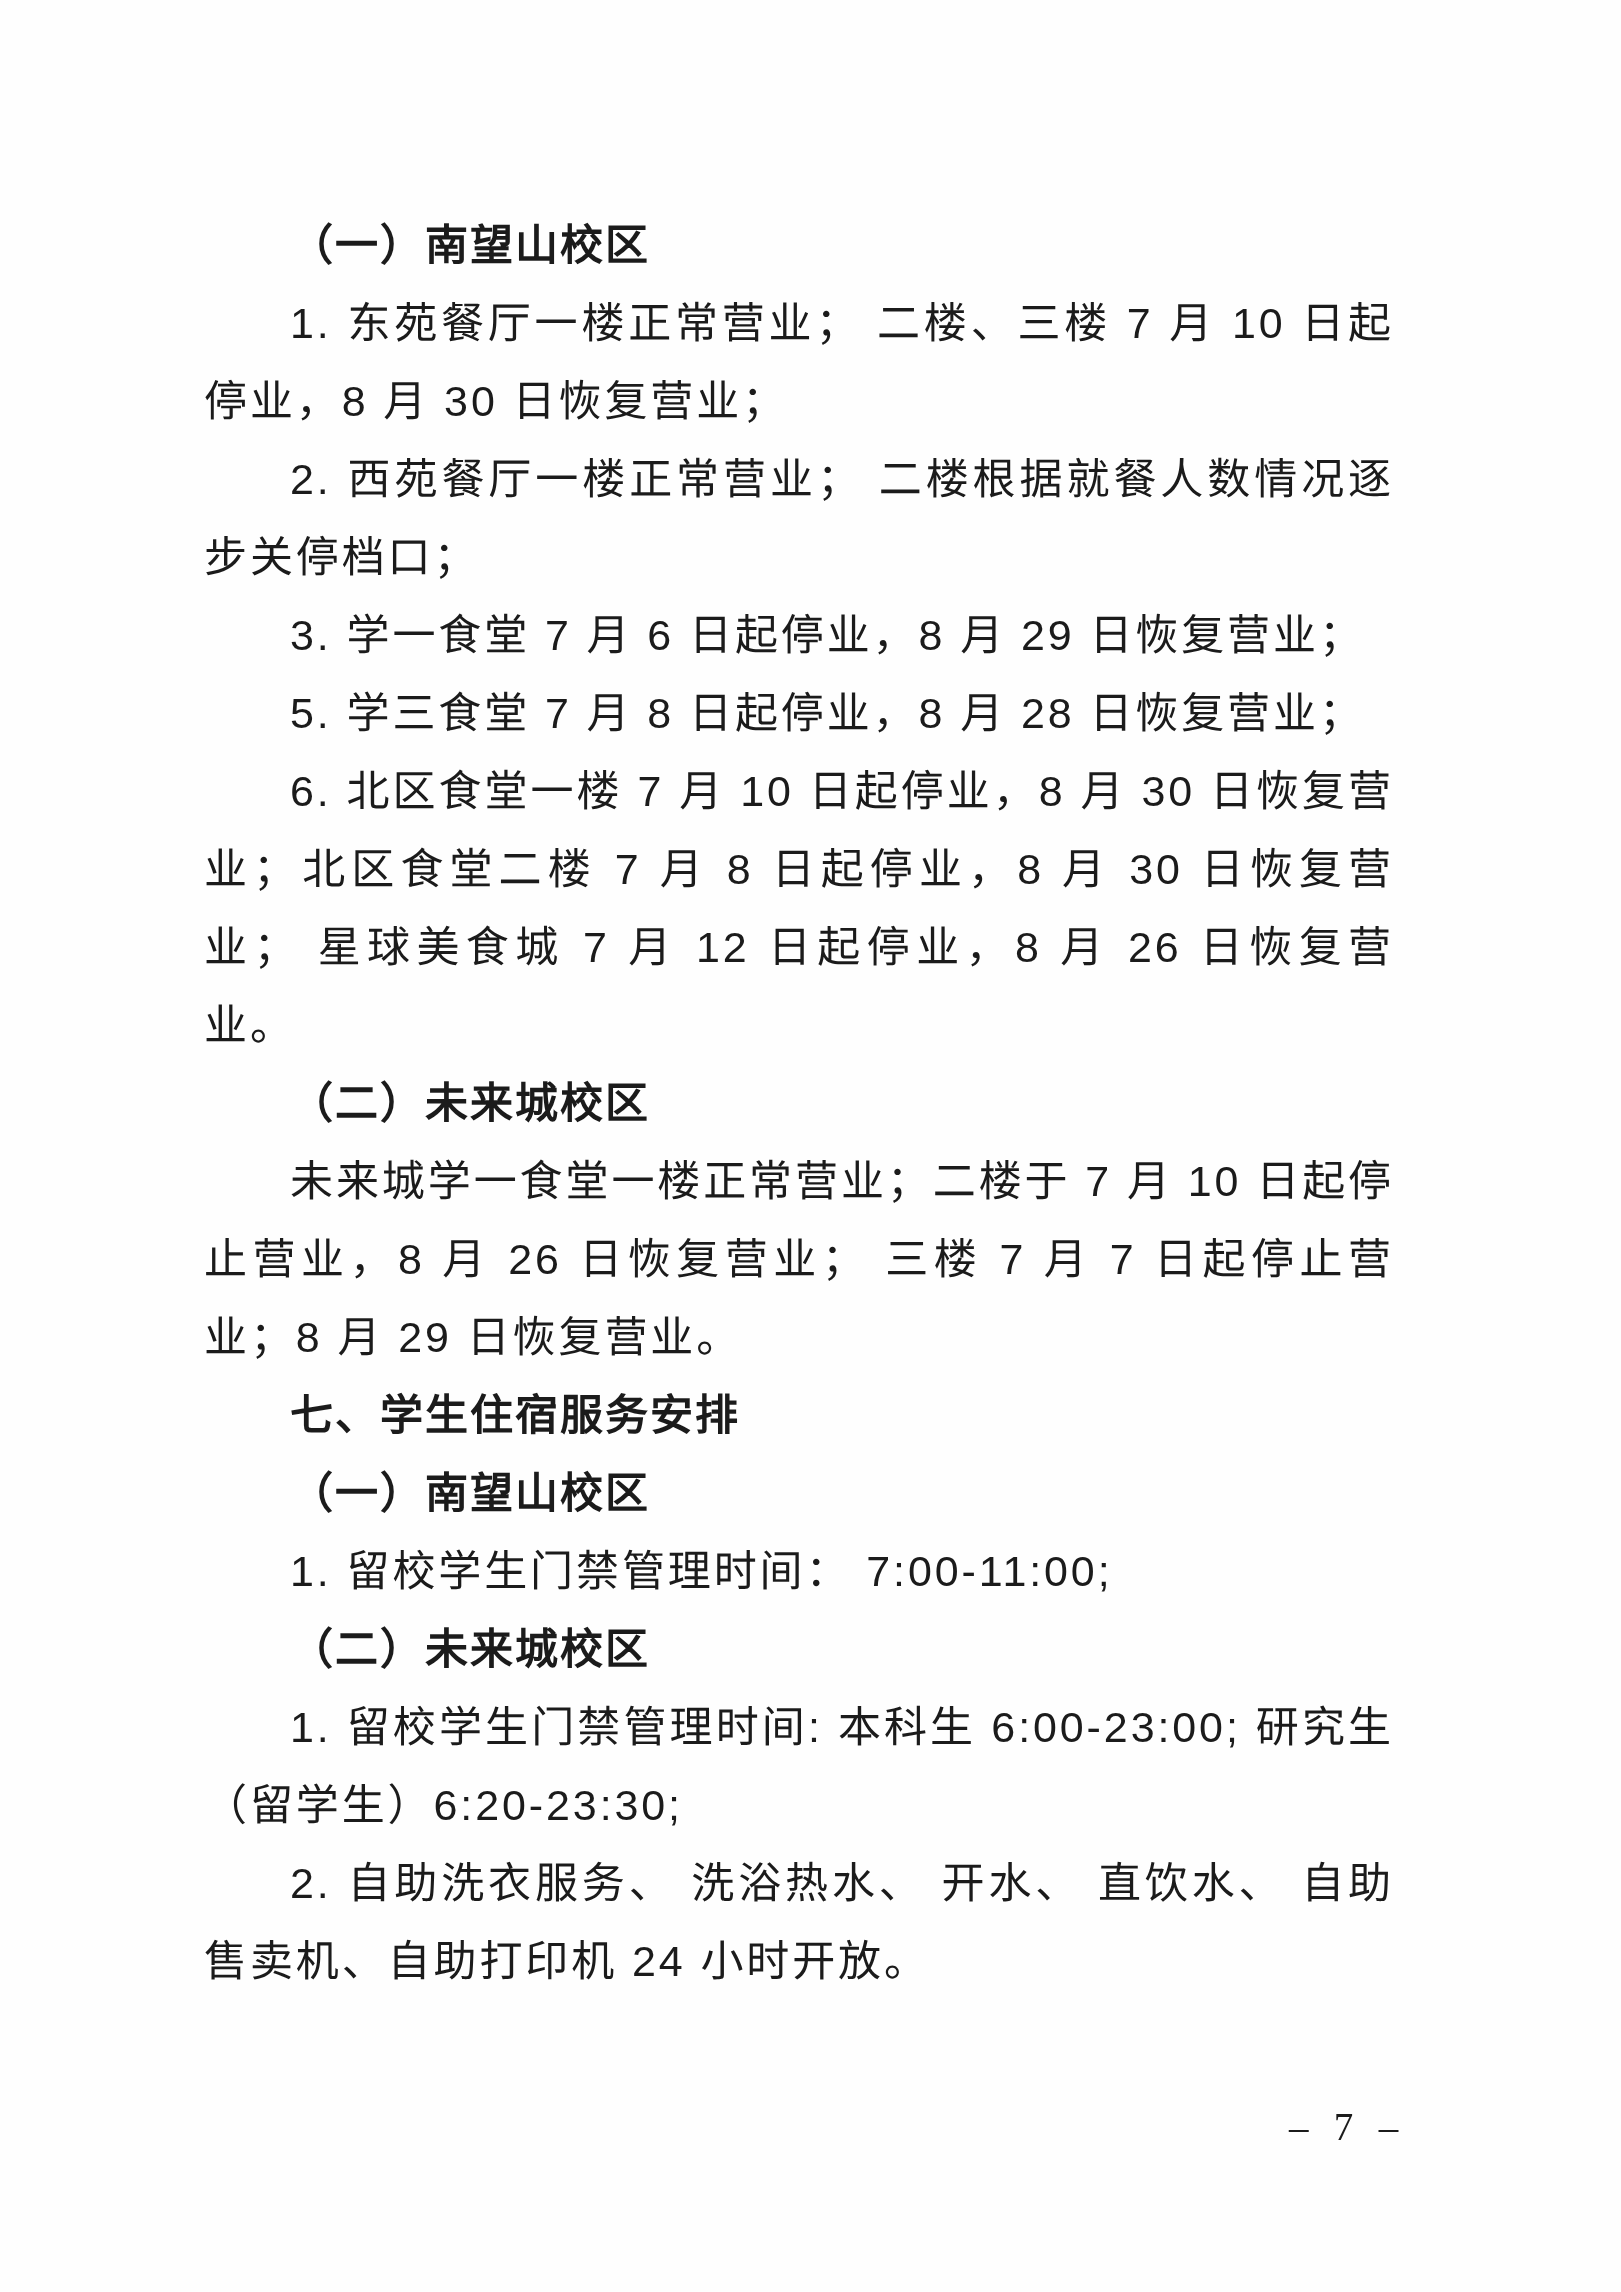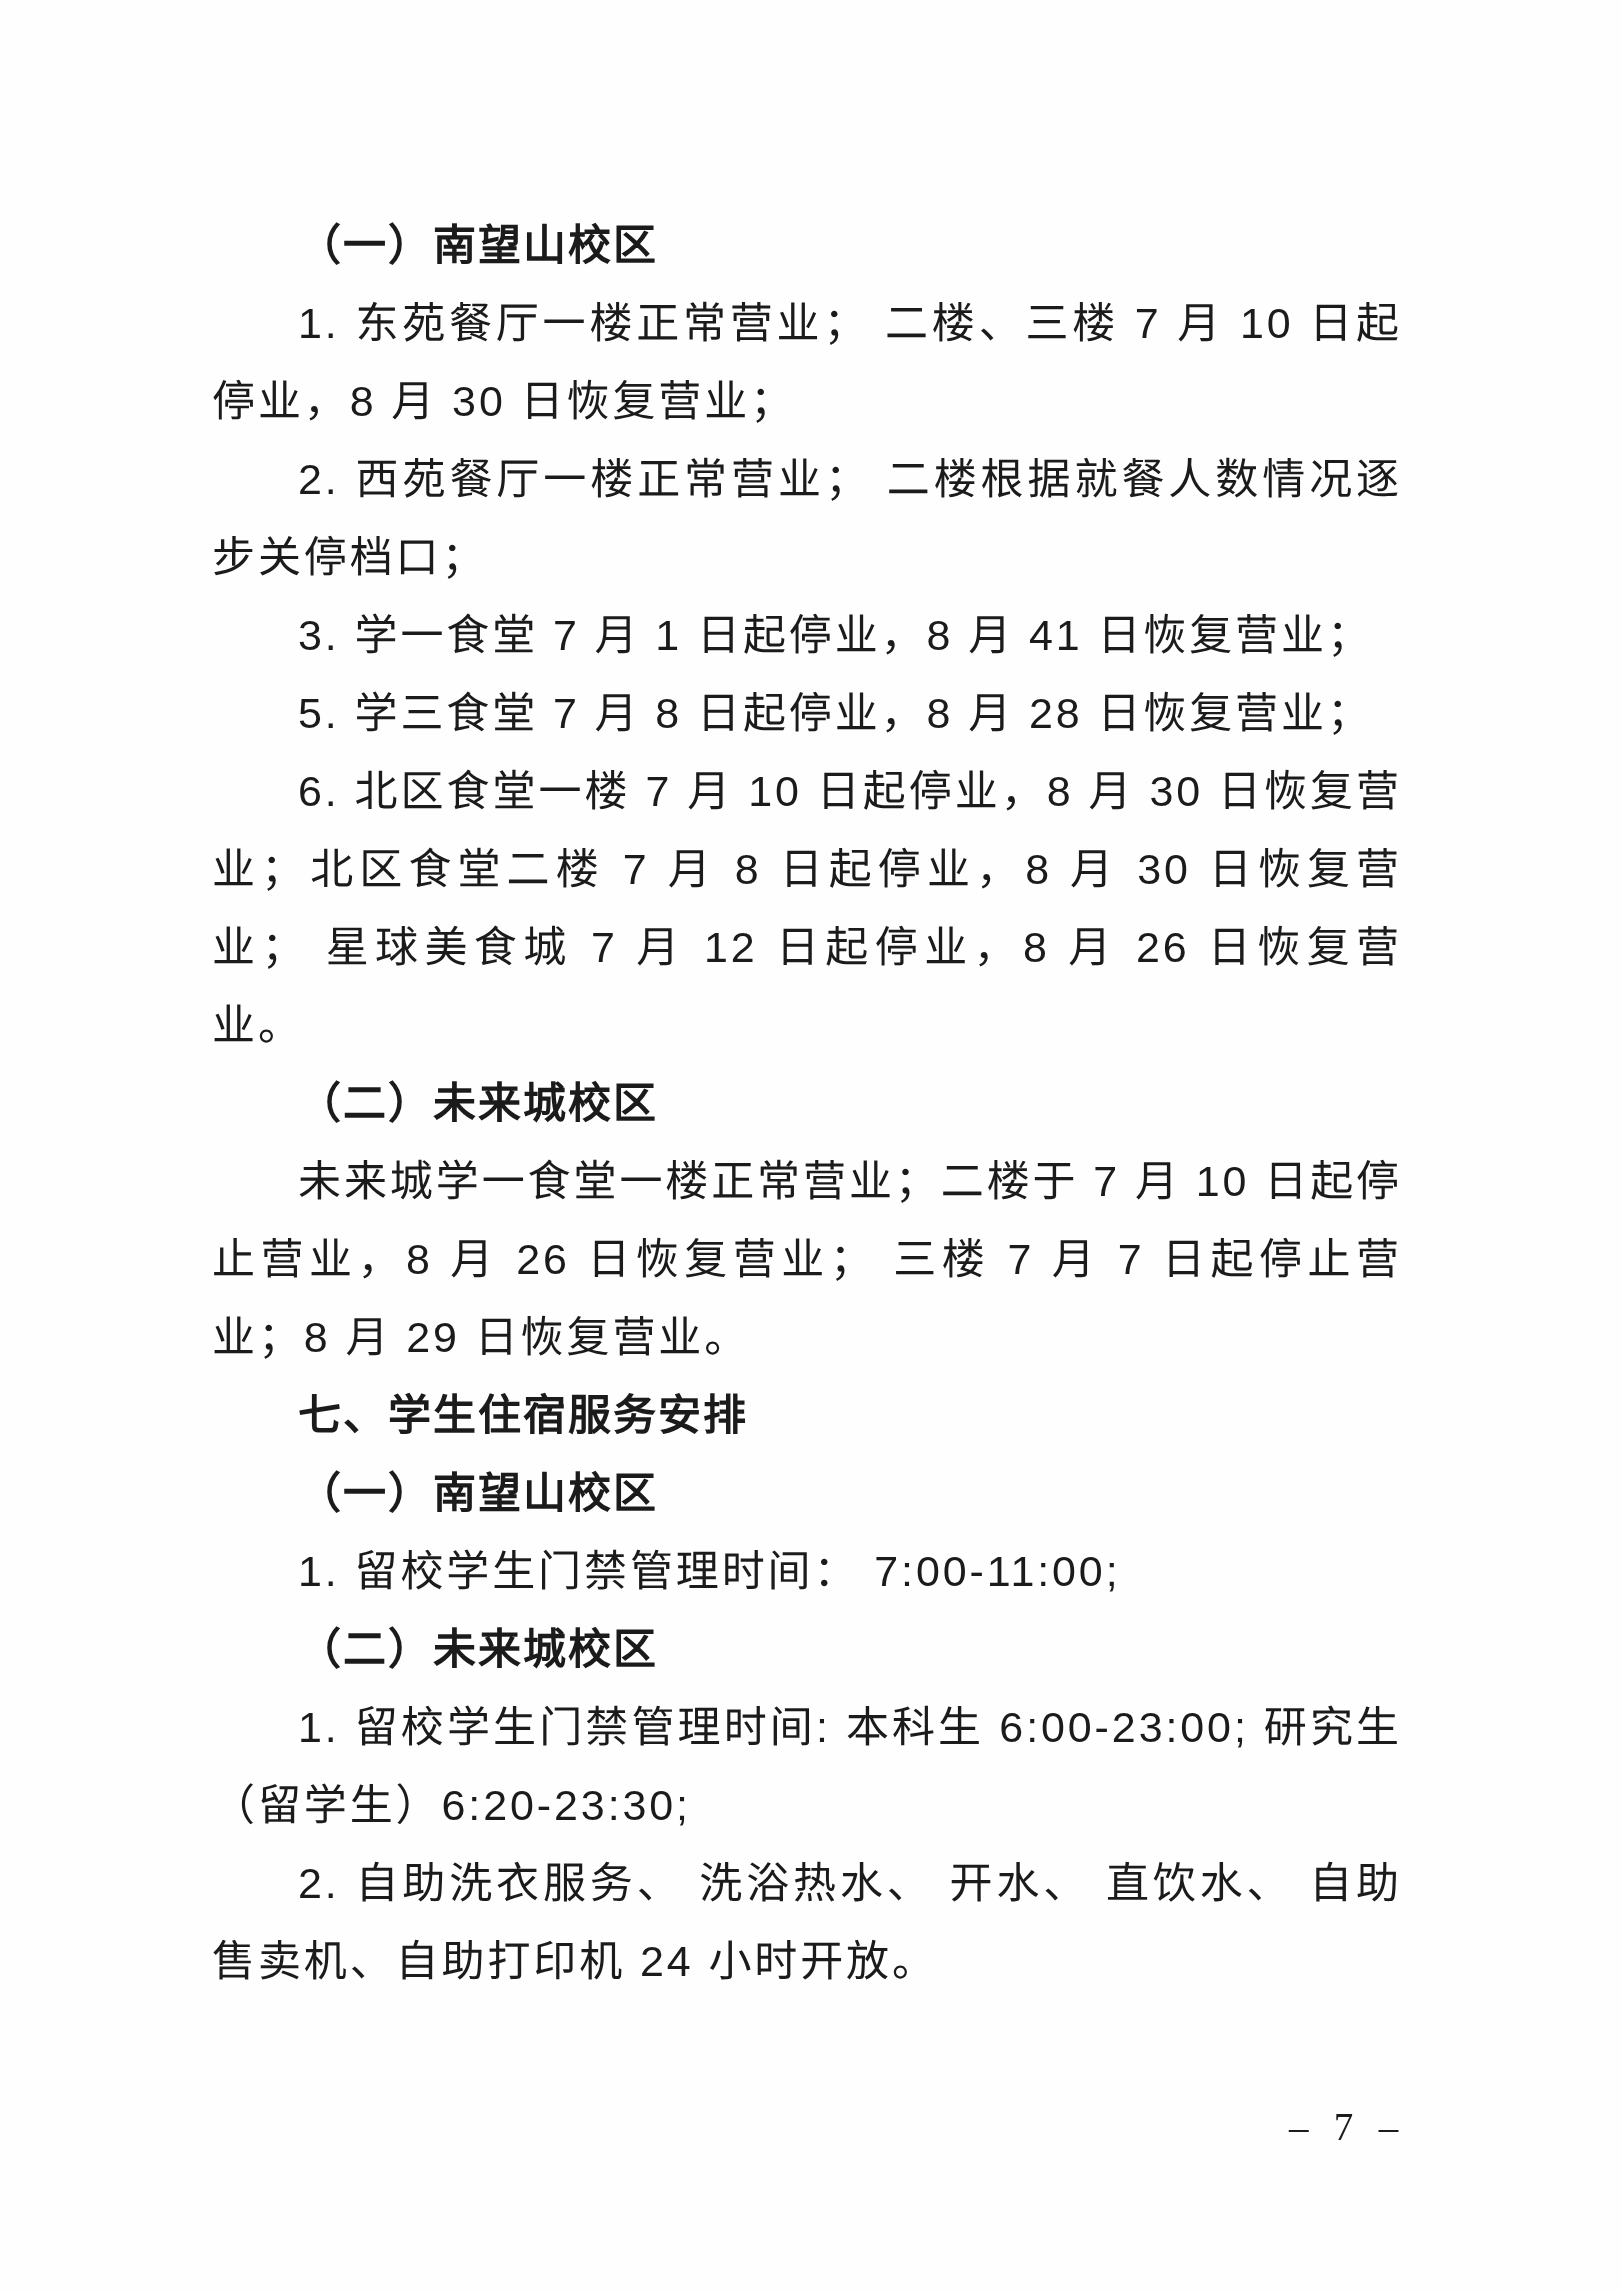--- a/index.html
+++ b/index.html
@@ -16,7 +16,7 @@
   }
   .content {
     position: absolute;
-    left: 212px;
+    left: 204px;
     top: 206px;
     width: 1190px;
   }

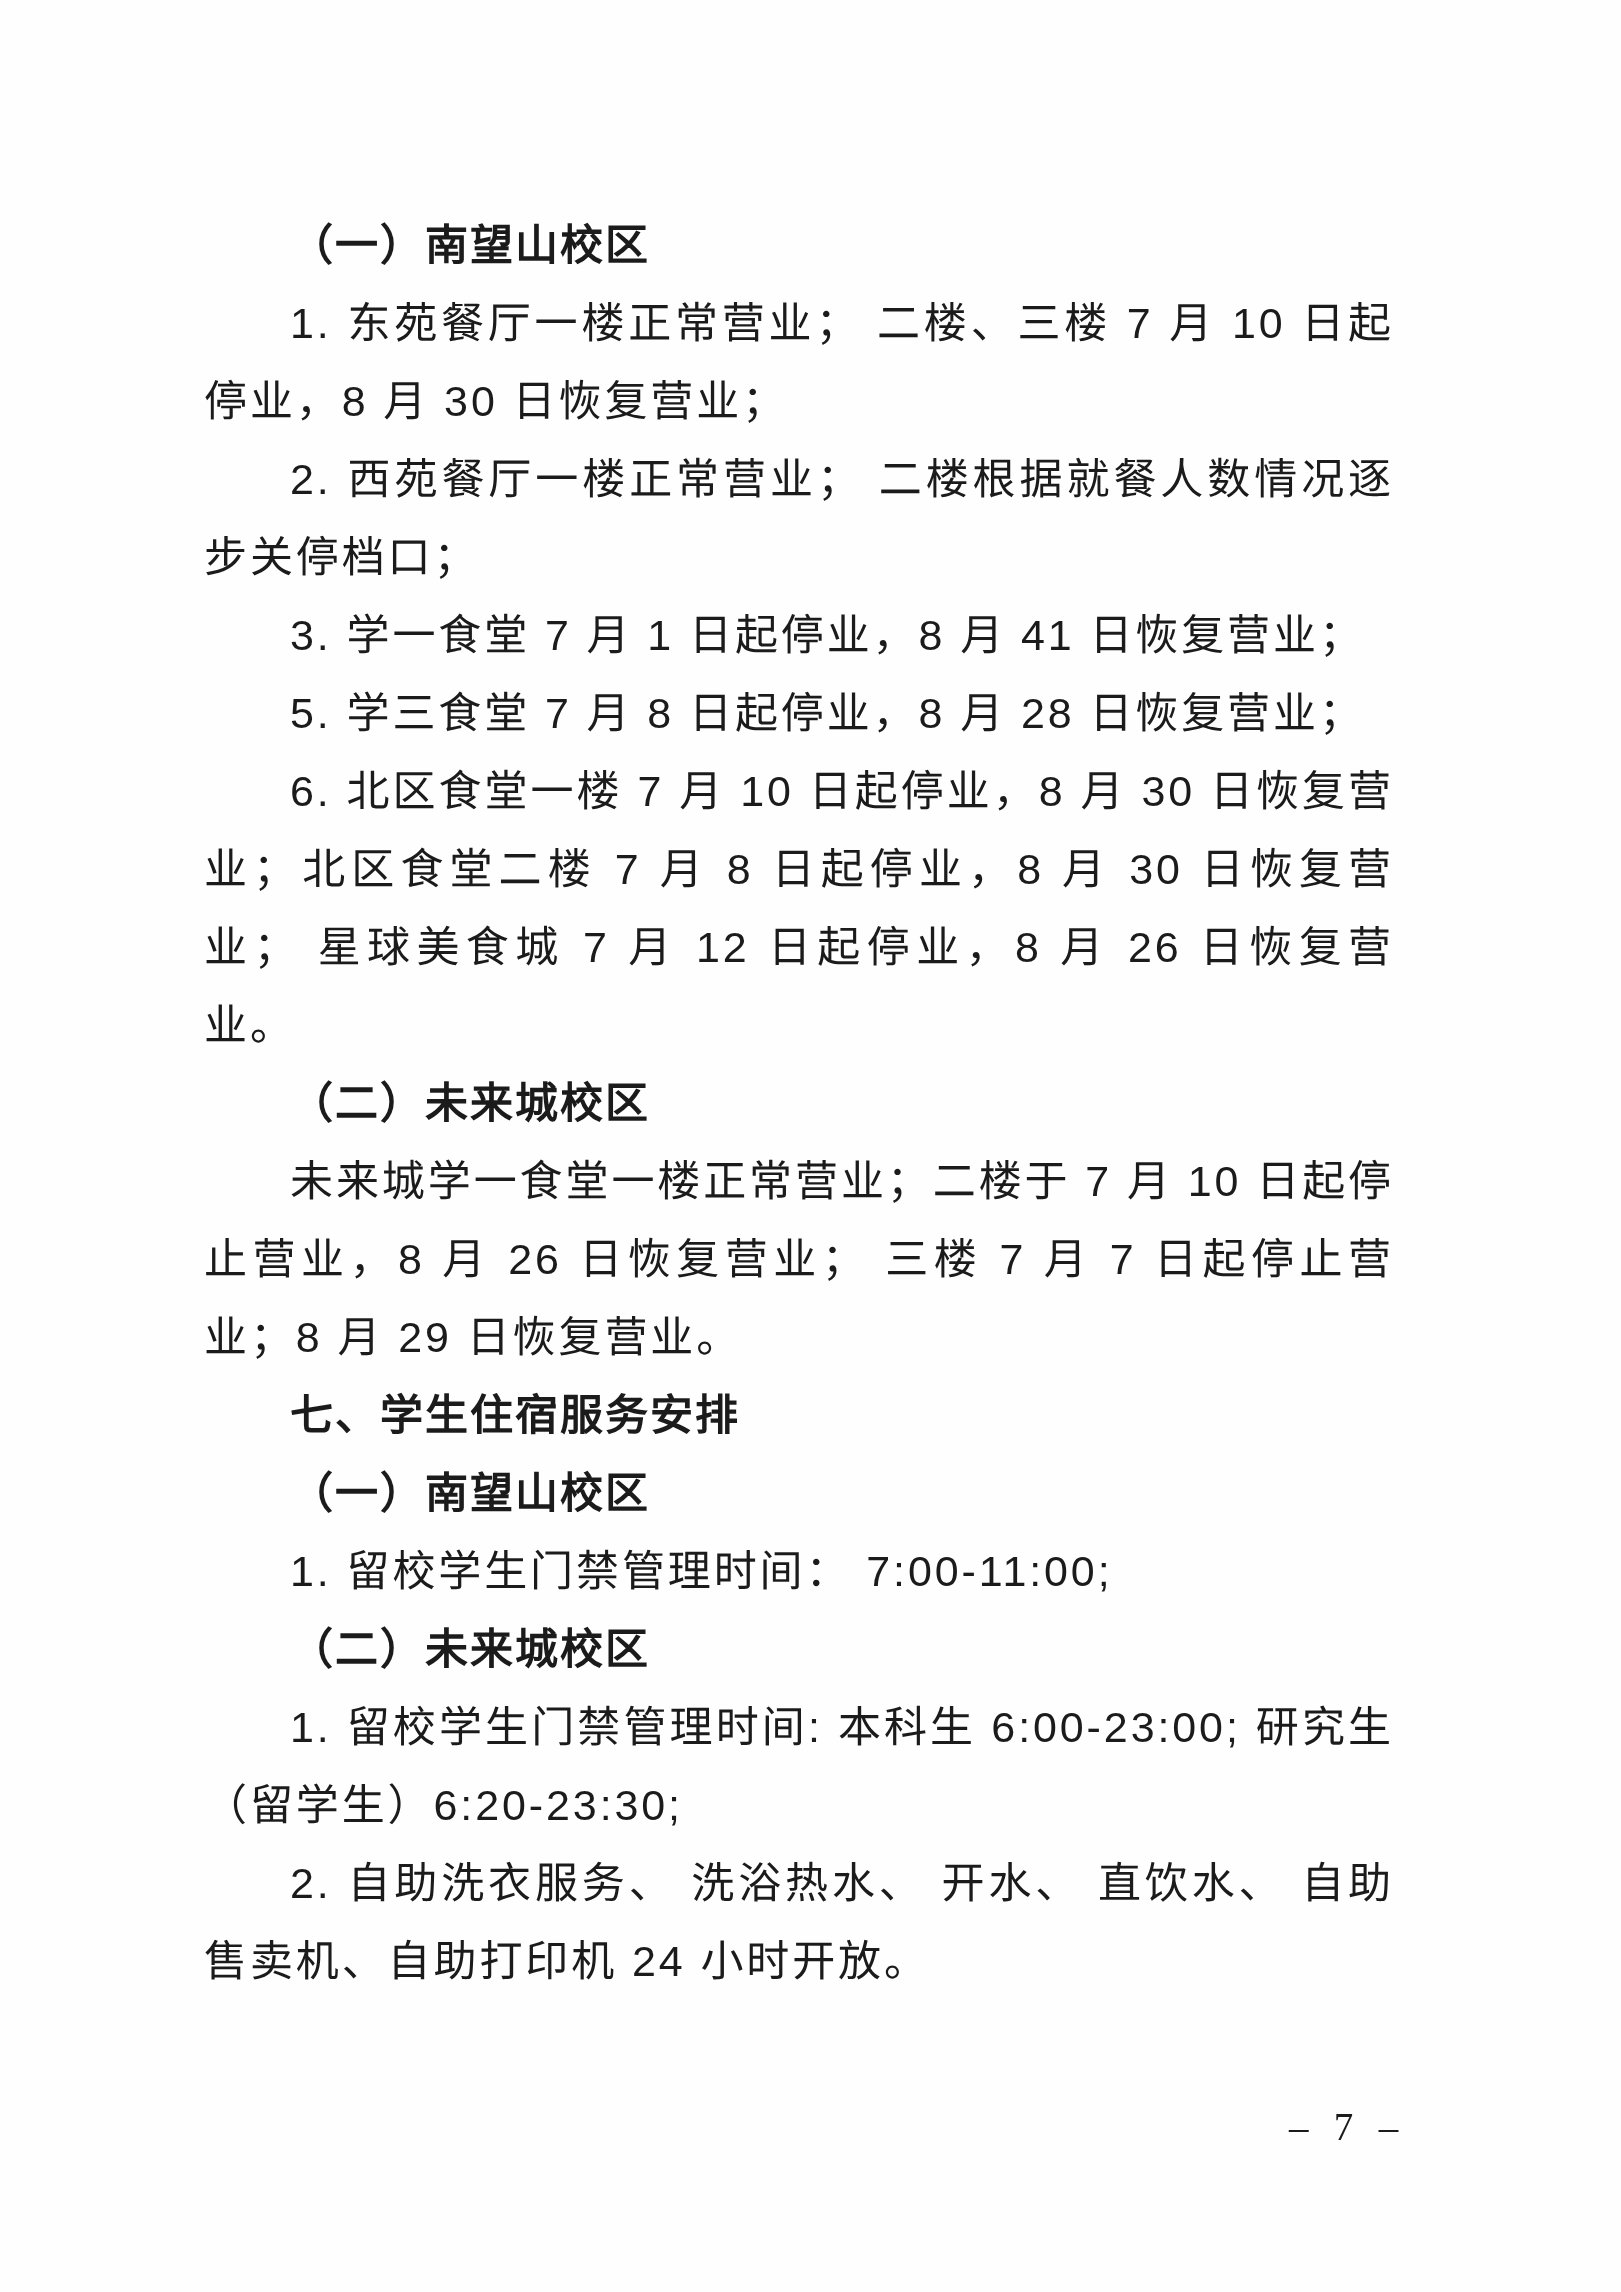--- a/index.html
+++ b/index.html
@@ -55,7 +55,7 @@
     <p class="heading">（一）南望山校区</p>
     <p class="body">1. 东苑餐厅一楼正常营业； 二楼、三楼 7 月 10 日起停业，8 月 30 日恢复营业；</p>
     <p class="body">2. 西苑餐厅一楼正常营业； 二楼根据就餐人数情况逐步关停档口；</p>
-    <p class="body">3. 学一食堂 7 月 1 日起停业，8 月 41 日恢复营业；</p>
+    <p class="body">3. 学一食堂 7 月 6 日起停业，8 月 29 日恢复营业；</p>
     <p class="body">5. 学三食堂 7 月 8 日起停业，8 月 28 日恢复营业；</p>
     <p class="body">6. 北区食堂一楼 7 月 10 日起停业，8 月 30 日恢复营业；北区食堂二楼 7 月 8 日起停业，8 月 30 日恢复营业； 星球美食城 7 月 12 日起停业，8 月 26 日恢复营业。</p>
     <p class="heading">（二）未来城校区</p>

